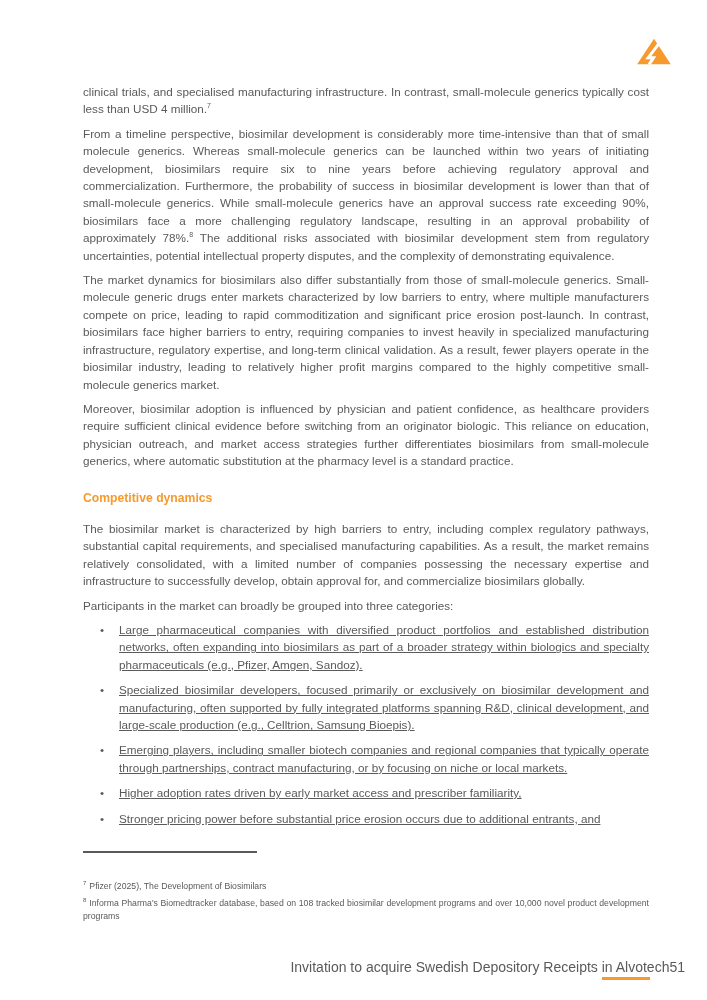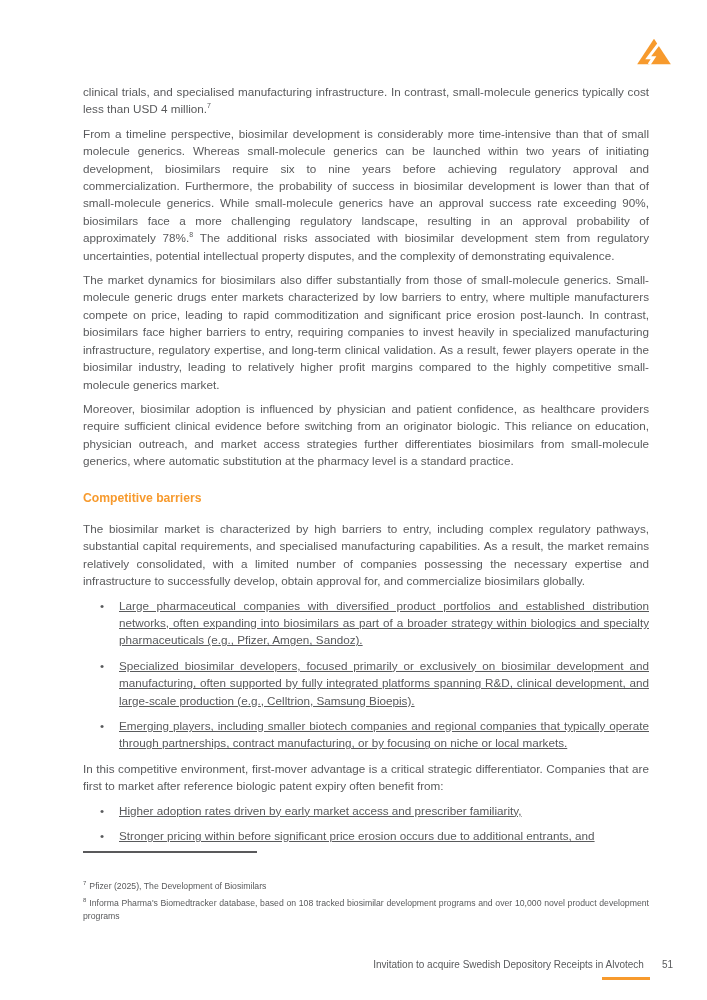--- a/index.html
+++ b/index.html
@@ -113,7 +113,7 @@
 
     <p>Moreover, biosimilar adoption is influenced by physician and patient confidence, as healthcare providers require sufficient clinical evidence before switching from an originator biologic. This reliance on education, physician outreach, and market access strategies further differentiates biosimilars from small-molecule generics, where automatic substitution at the pharmacy level is a standard practice.</p>
 
-    <h2 class="heading">Competitive barriers</h2>
+    <h2 class="heading">Competitive dynamics</h2>
 
     <p>The biosimilar market is characterized by high barriers to entry, including complex regulatory pathways, substantial capital requirements, and specialised manufacturing capabilities. As a result, the market remains relatively consolidated, with a limited number of companies possessing the necessary expertise and infrastructure to successfully develop, obtain approval for, and commercialize biosimilars globally.</p>
 

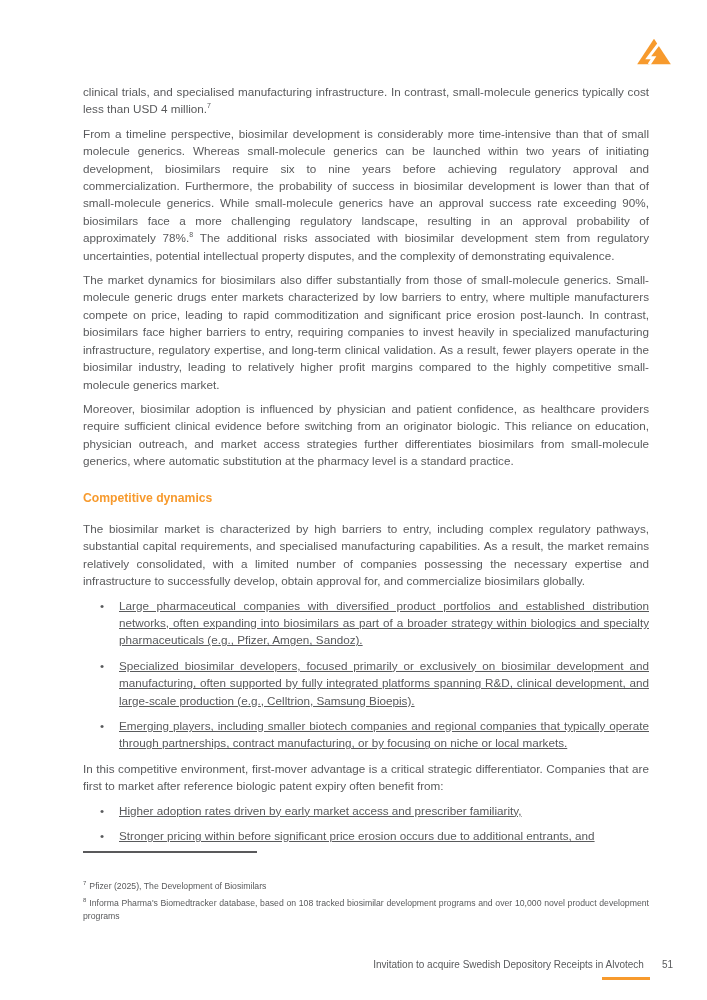--- a/index.html
+++ b/index.html
@@ -117,6 +117,7 @@
 
     <p>The biosimilar market is characterized by high barriers to entry, including complex regulatory pathways, substantial capital requirements, and specialised manufacturing capabilities. As a result, the market remains relatively consolidated, with a limited number of companies possessing the necessary expertise and infrastructure to successfully develop, obtain approval for, and commercialize biosimilars globally.</p>
 
+    <p>Participants in the market can broadly be grouped into three categories:</p>
 
     <div class="bullet-row">
       <span class="marker">•</span>

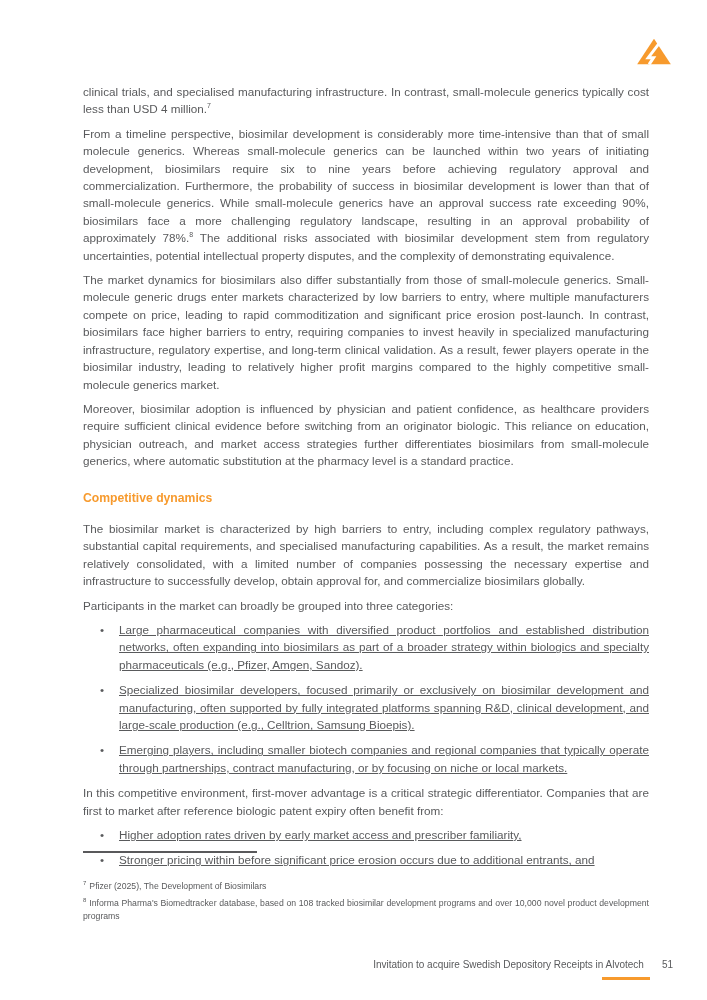--- a/index.html
+++ b/index.html
@@ -132,7 +132,6 @@
       <span class="btxt">Emerging players, including smaller biotech companies and regional companies that typically operate through partnerships, contract manufacturing, or by focusing on niche or local markets.</span>
     </div>
 
-    <p>In this competitive environment, first-mover advantage is a critical strategic differentiator. Companies that are first to market after reference biologic patent expiry often benefit from:</p>
 
     <div class="bullet-row">
       <span class="marker">•</span>

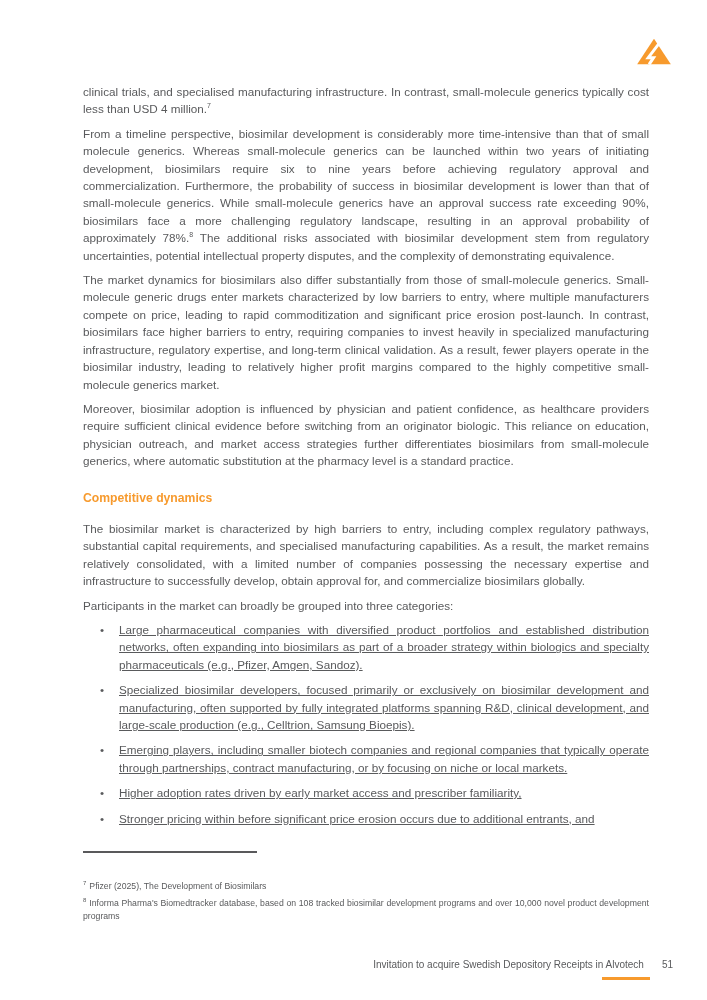--- a/index.html
+++ b/index.html
@@ -139,7 +139,7 @@
     </div>
     <div class="bullet-row">
       <span class="marker">•</span>
-      <span class="btxt">Stronger pricing within before significant price erosion occurs due to additional entrants, and</span>
+      <span class="btxt">Stronger pricing power before substantial price erosion occurs due to additional entrants, and</span>
     </div>
 
   </div>

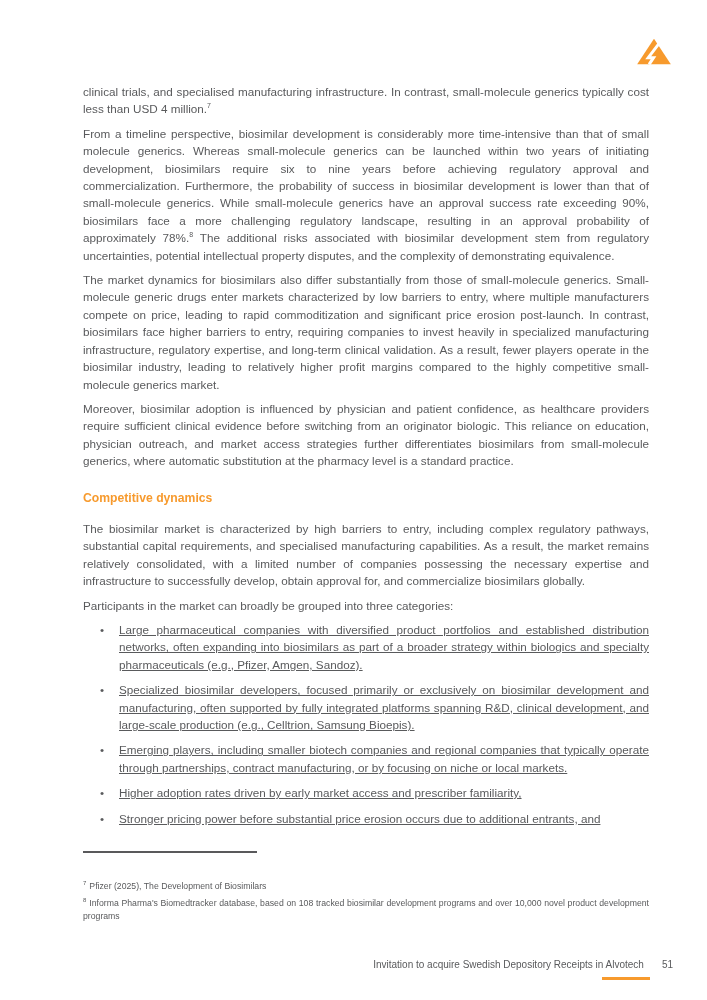--- a/index.html
+++ b/index.html
@@ -77,11 +77,10 @@
   }
   .footer{
     position:absolute;
-    right:34px;top:959px;
+    right:22px;top:959px;
     display:flex;
     align-items:baseline;
-    gap:18px;
-    font-size:10px;
+    font-size:14px;
     color:#595a5c;
   }
   .footer-accent{

